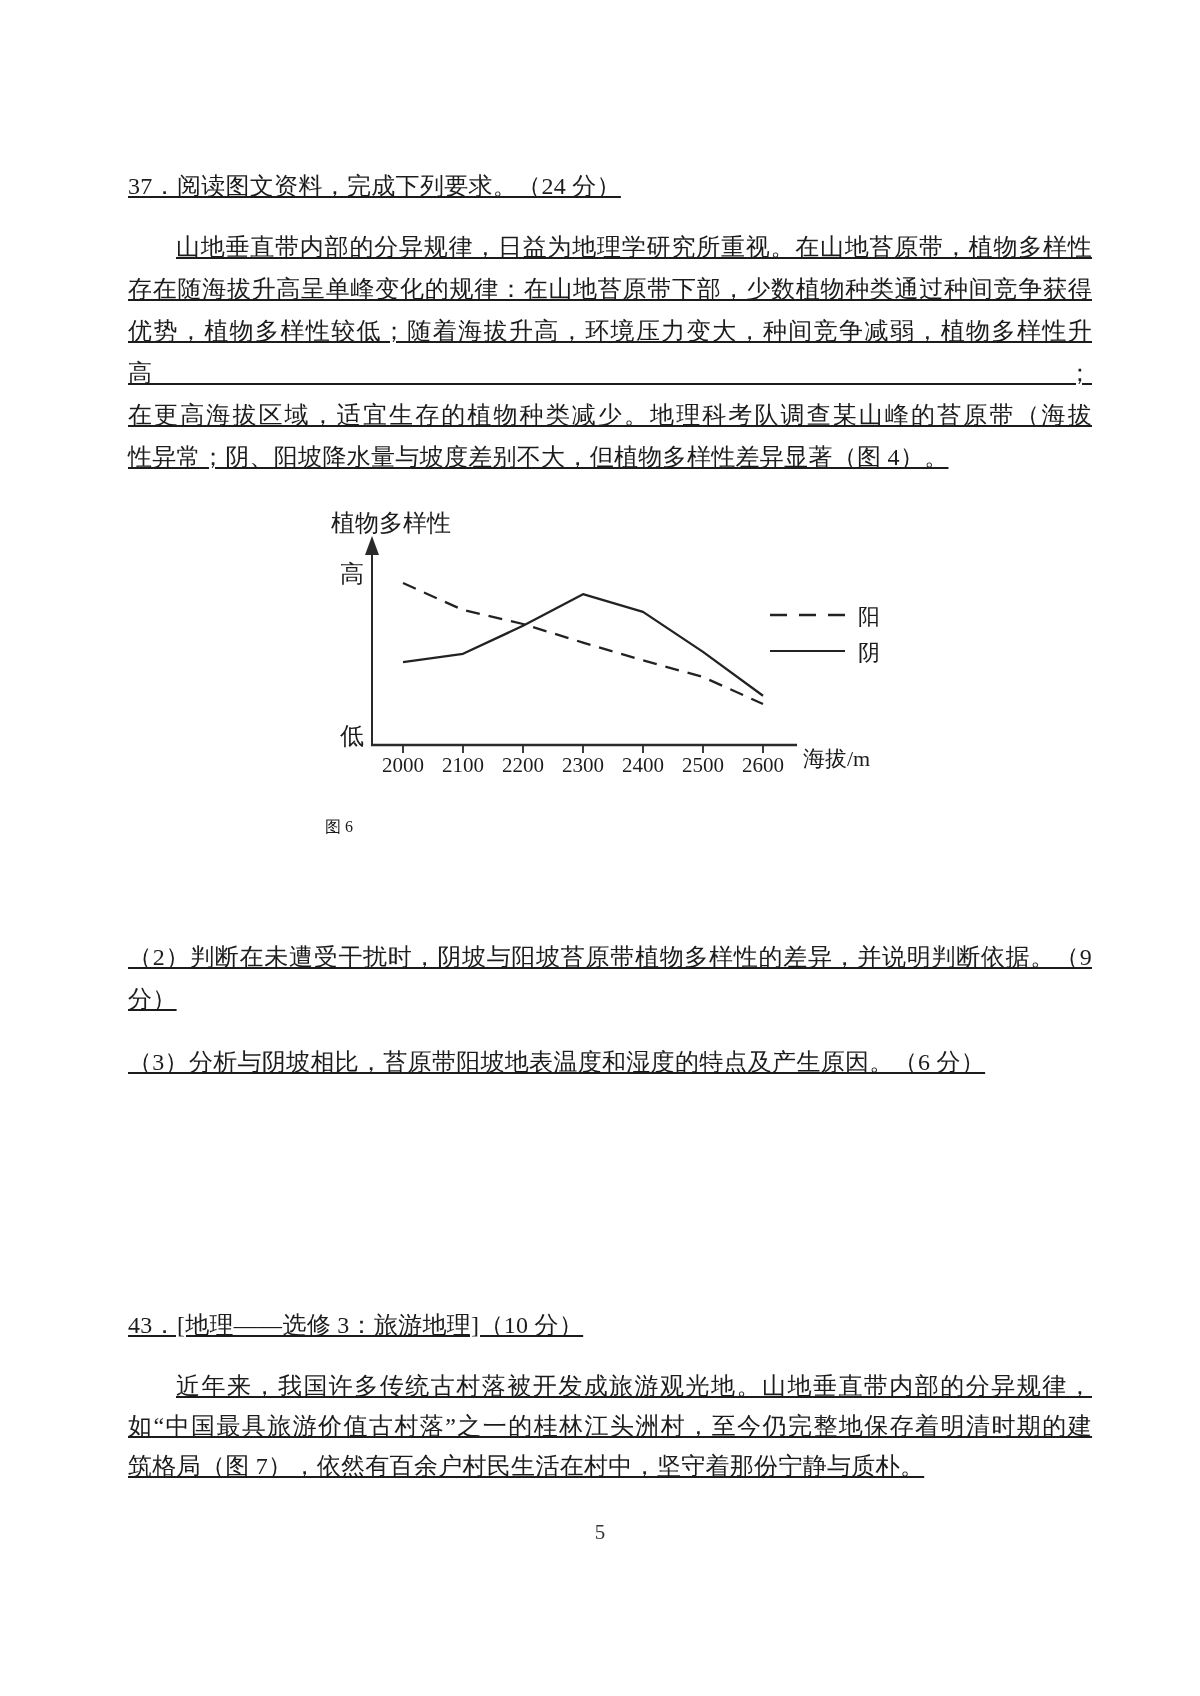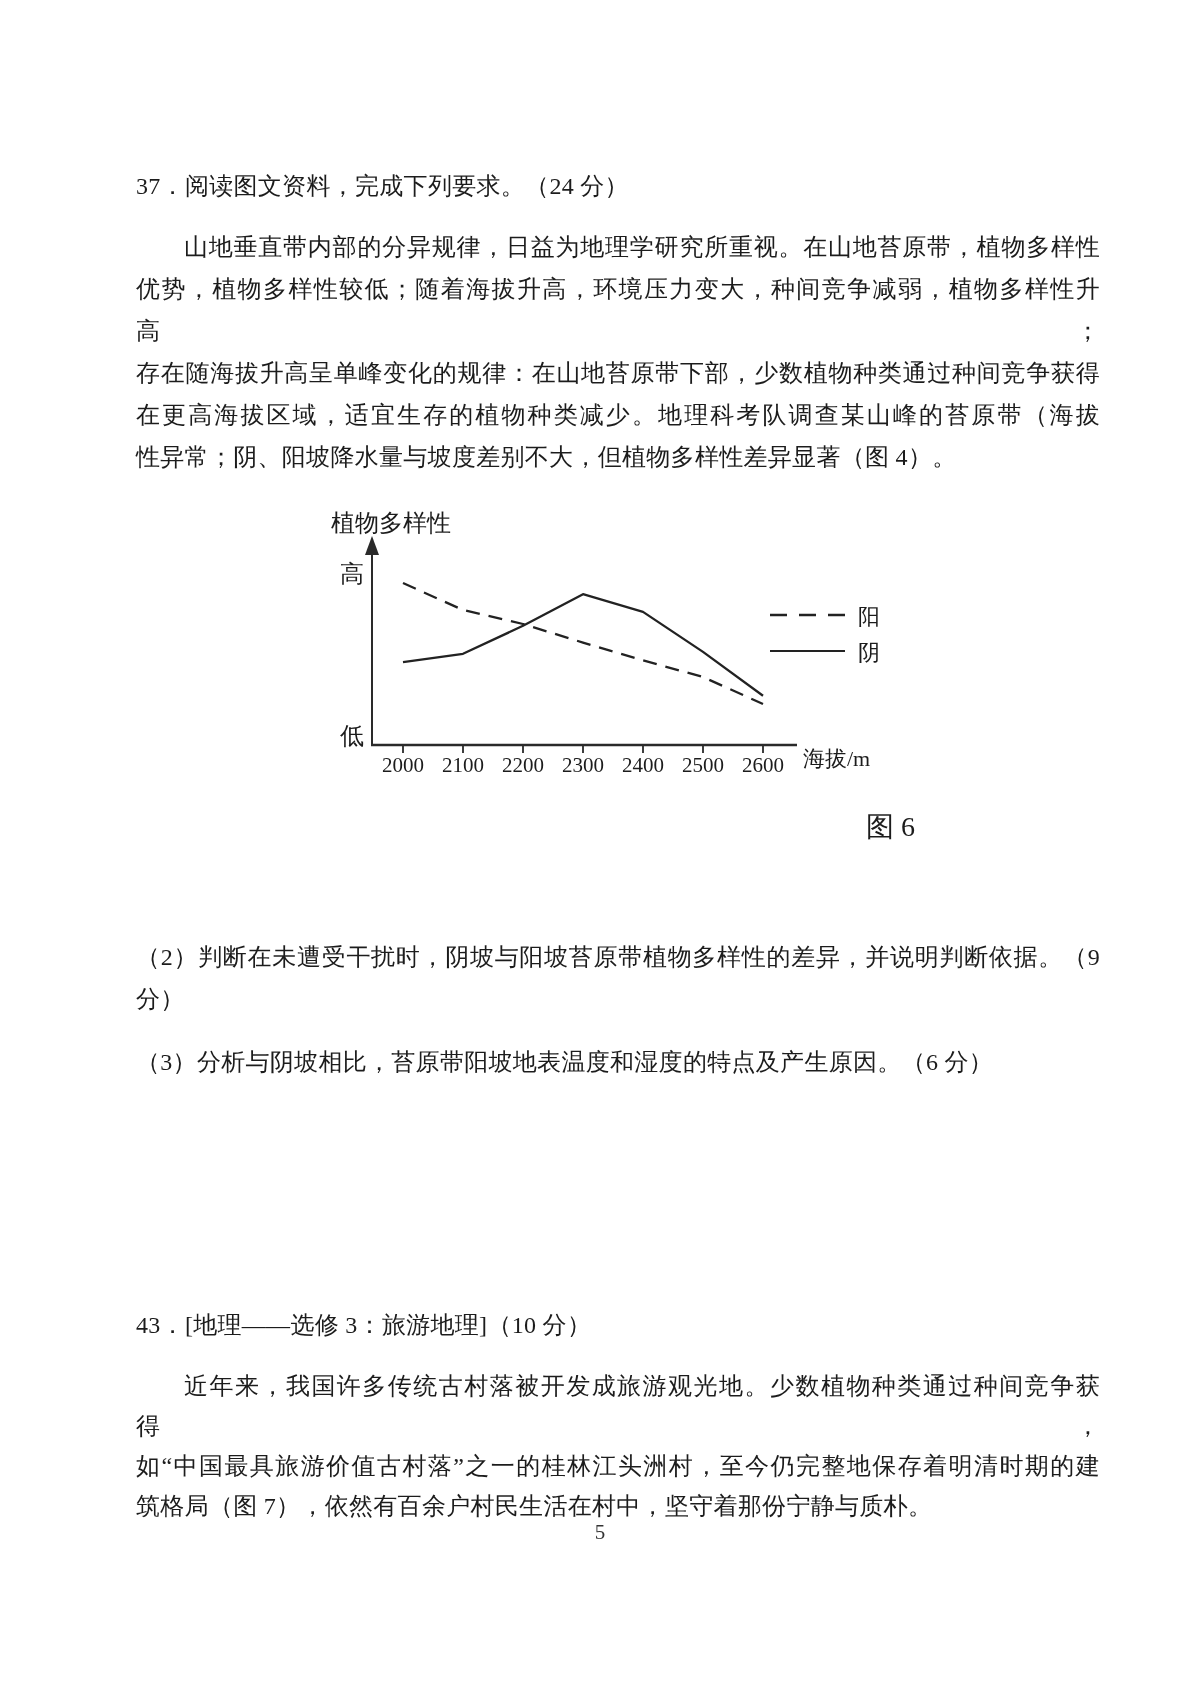--- a/index.html
+++ b/index.html
@@ -12,7 +12,7 @@
     color:#1c1c1c;
     overflow:hidden;
   }
-  .abs{position:absolute;left:136px;width:964px;}
+  .abs{position:absolute;left:128px;width:964px;text-decoration:underline;}
   .tl{
     font-size:24px;
     line-height:42px;

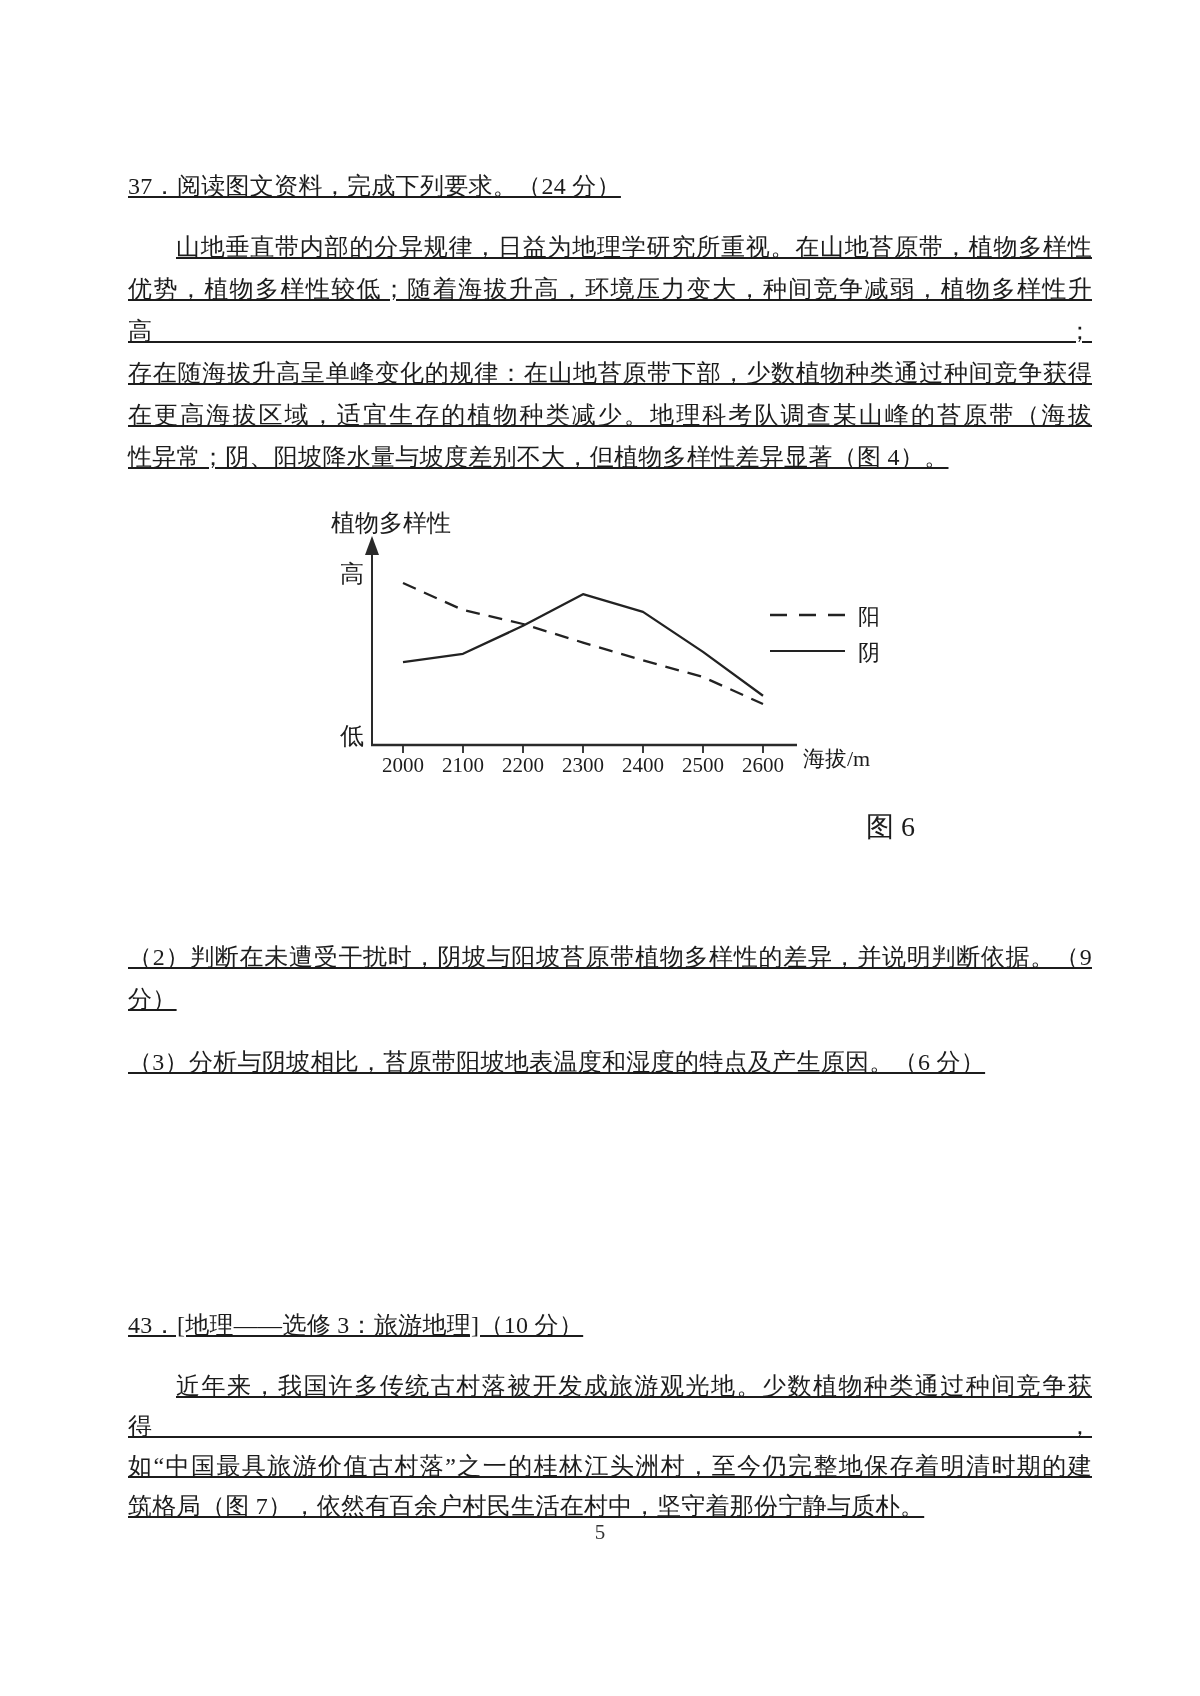--- a/index.html
+++ b/index.html
@@ -44,8 +44,8 @@
 
   <div class="abs" style="top:226px">
     <div class="tl jl ind">山地垂直带内部的分异规律，日益为地理学研究所重视。在山地苔原带，植物多样性</div>
+    <div class="tl jl">存在随海拔升高呈单峰变化的规律：在山地苔原带下部，少数植物种类通过种间竞争获得</div>
     <div class="tl jl">优势，植物多样性较低；随着海拔升高，环境压力变大，种间竞争减弱，植物多样性升高；</div>
-    <div class="tl jl">存在随海拔升高呈单峰变化的规律：在山地苔原带下部，少数植物种类通过种间竞争获得</div>
     <div class="tl jl">在更高海拔区域，适宜生存的植物种类减少。地理科考队调查某山峰的苔原带（海拔</div>
     <div class="tl">性异常；阴、阳坡降水量与坡度差别不大，但植物多样性差异显著（图 4）。</div>
   </div>

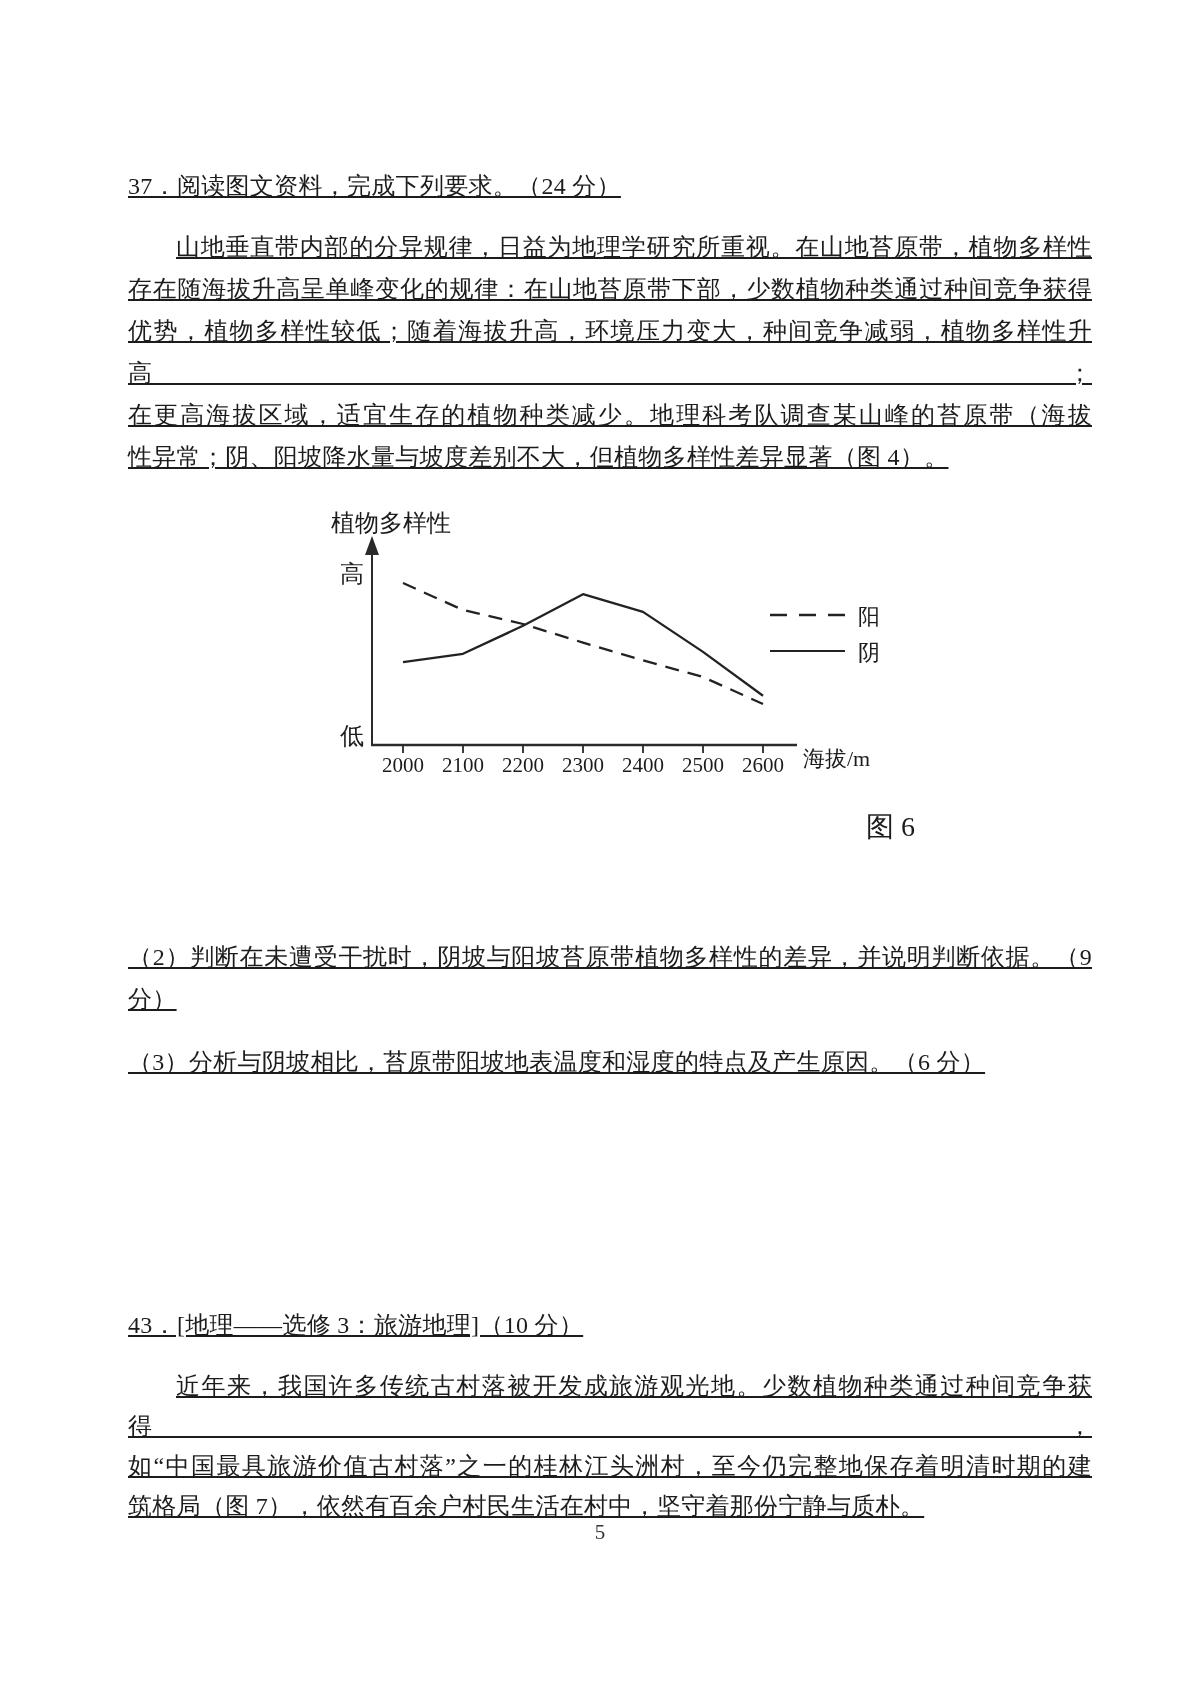--- a/index.html
+++ b/index.html
@@ -23,8 +23,8 @@
   .ind{text-indent:2em;}
   .p43 .tl{line-height:40px;}
   .caption{
-    position:absolute;left:315px;top:812px;width:600px;
-    text-align:right;font-size:28px;line-height:30px;
+    position:absolute;left:325px;top:812px;width:600px;
+    text-align:left;font-size:16px;line-height:30px;
   }
   .pagenum{
     position:absolute;left:0;top:1520px;width:1200px;

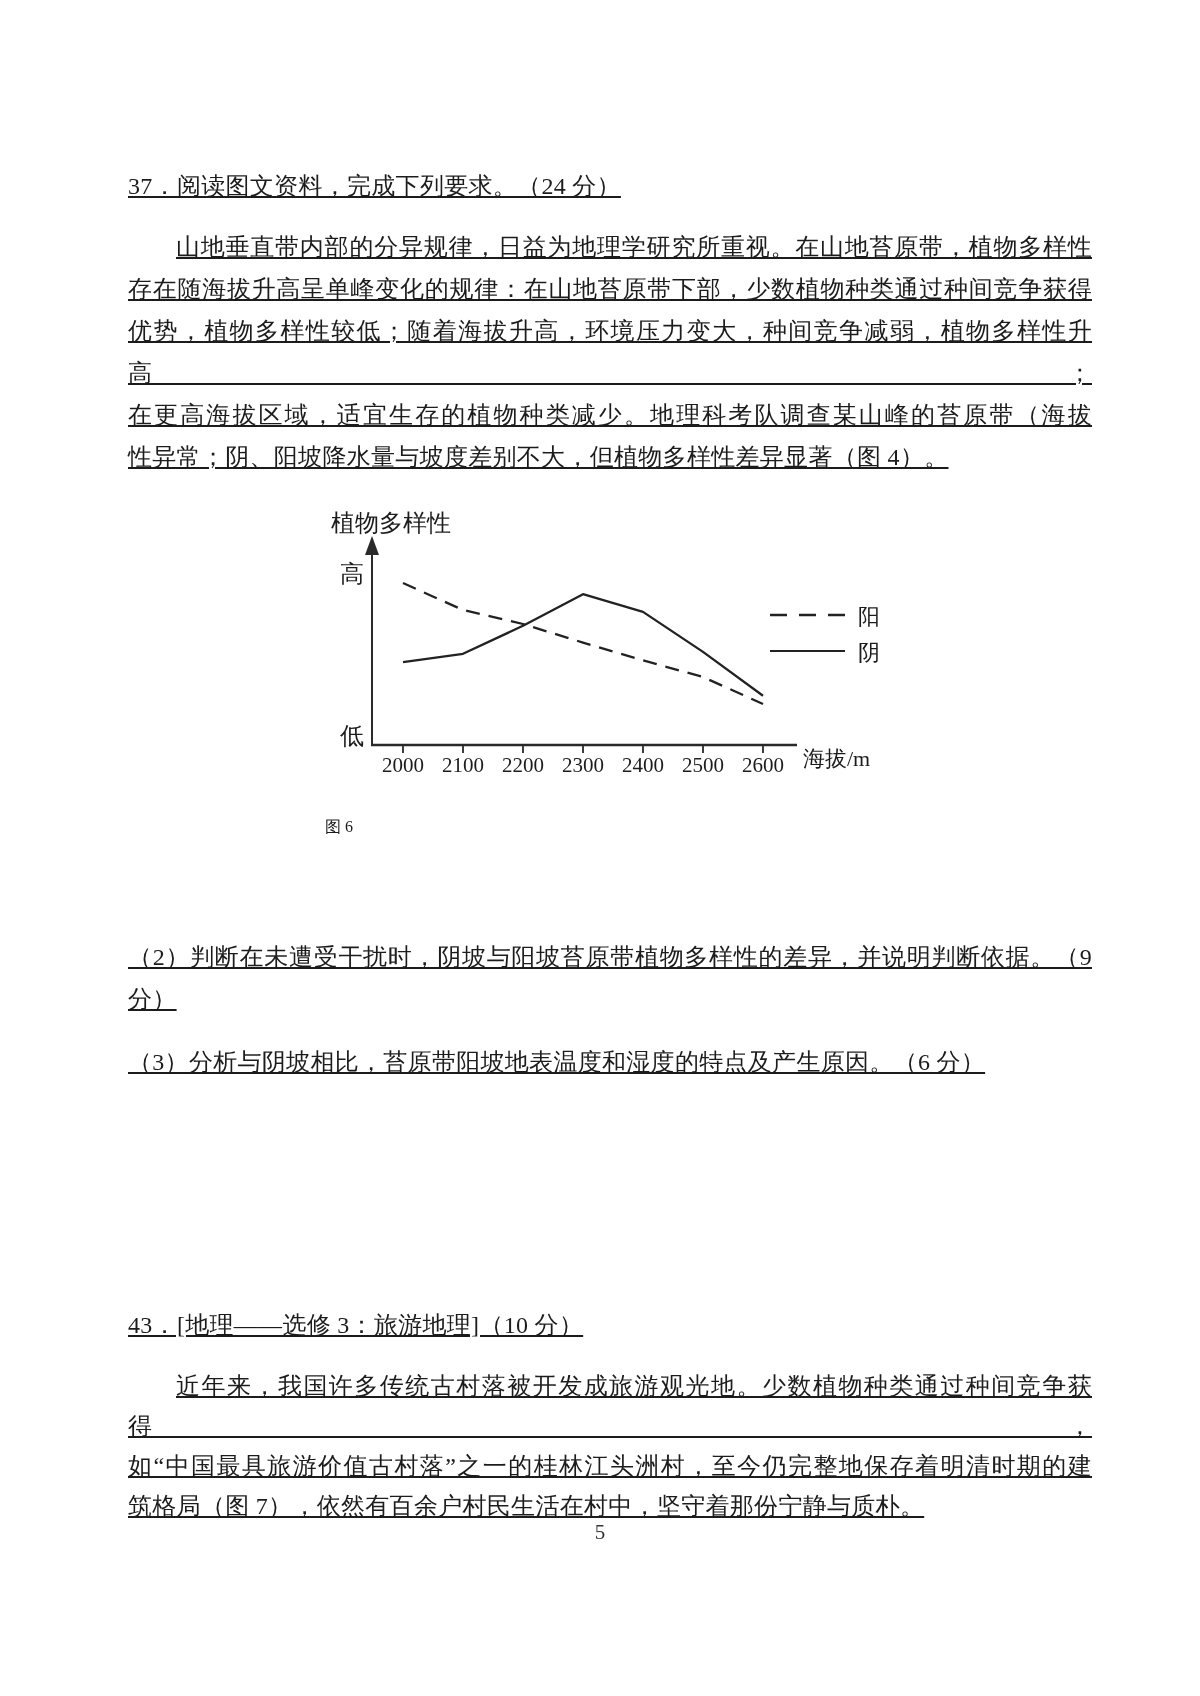--- a/index.html
+++ b/index.html
@@ -104,7 +104,7 @@
   <div class="abs tl" style="top:1304px">43．[地理——选修 3：旅游地理]（10 分）</div>
 
   <div class="abs p43" style="top:1366px">
-    <div class="tl jl ind">近年来，我国许多传统古村落被开发成旅游观光地。少数植物种类通过种间竞争获得，</div>
+    <div class="tl jl ind">近年来，我国许多传统古村落被开发成旅游观光地。山地垂直带内部的分异规律，</div>
     <div class="tl jl">如“中国最具旅游价值古村落”之一的桂林江头洲村，至今仍完整地保存着明清时期的建</div>
     <div class="tl">筑格局（图 7），依然有百余户村民生活在村中，坚守着那份宁静与质朴。</div>
   </div>

